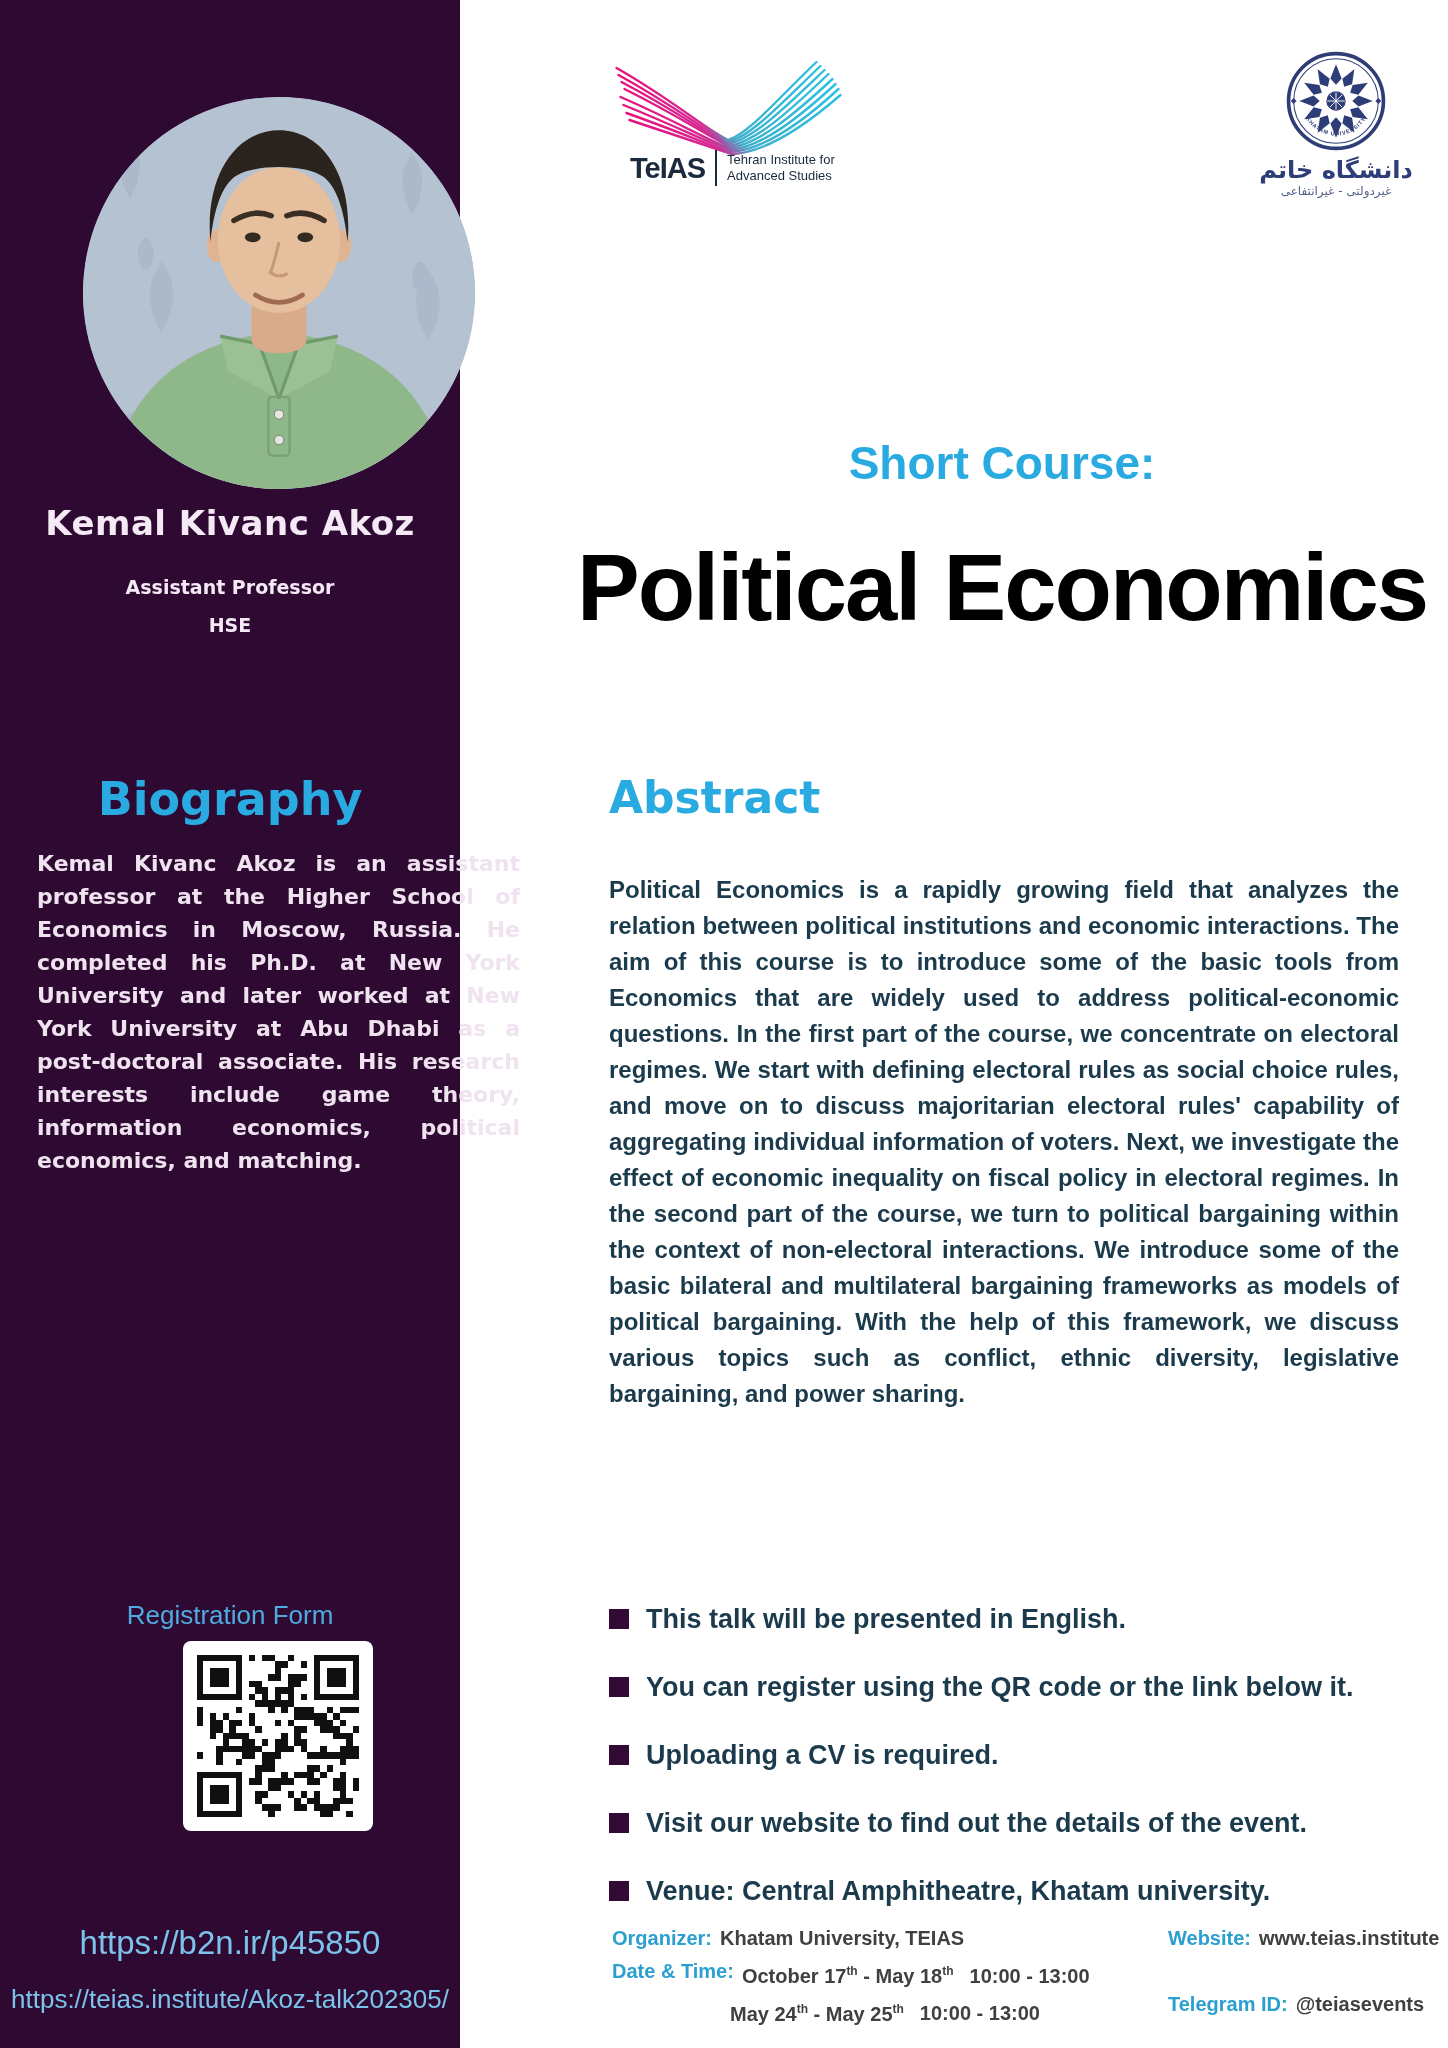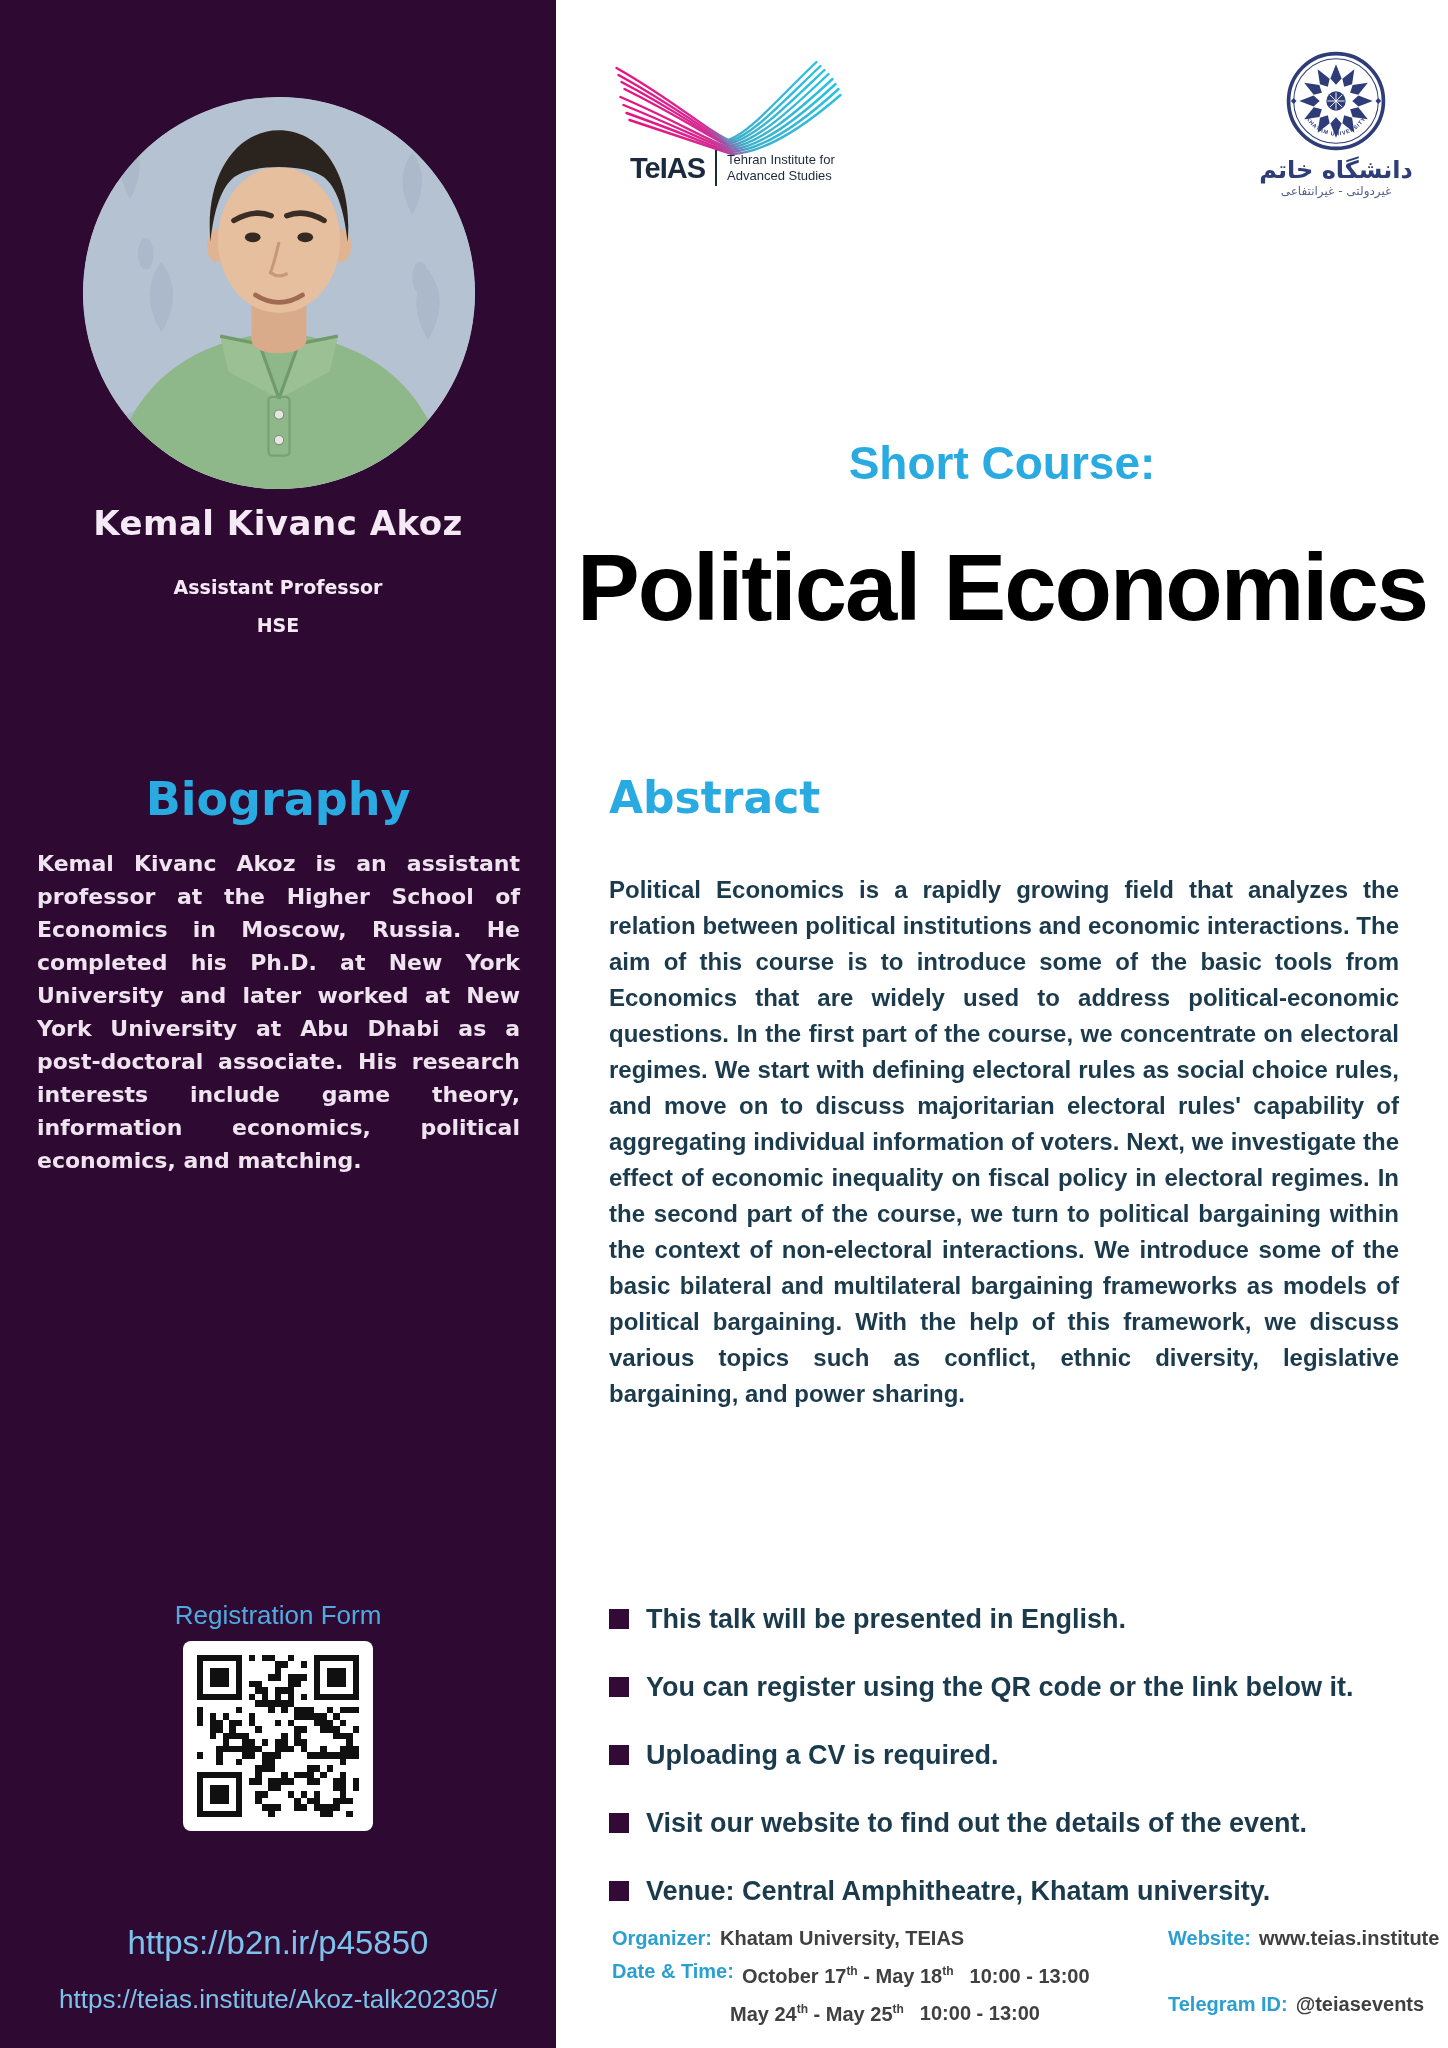--- a/index.html
+++ b/index.html
@@ -11,7 +11,7 @@
   }
   
   .sidebar {
-    position:absolute; left:0; top:0; width:556px; height:2048px;
+    position:absolute; left:0; top:0; width:460px; height:2048px;
     background:#2e0a33;
   }
   .photo-circle {

